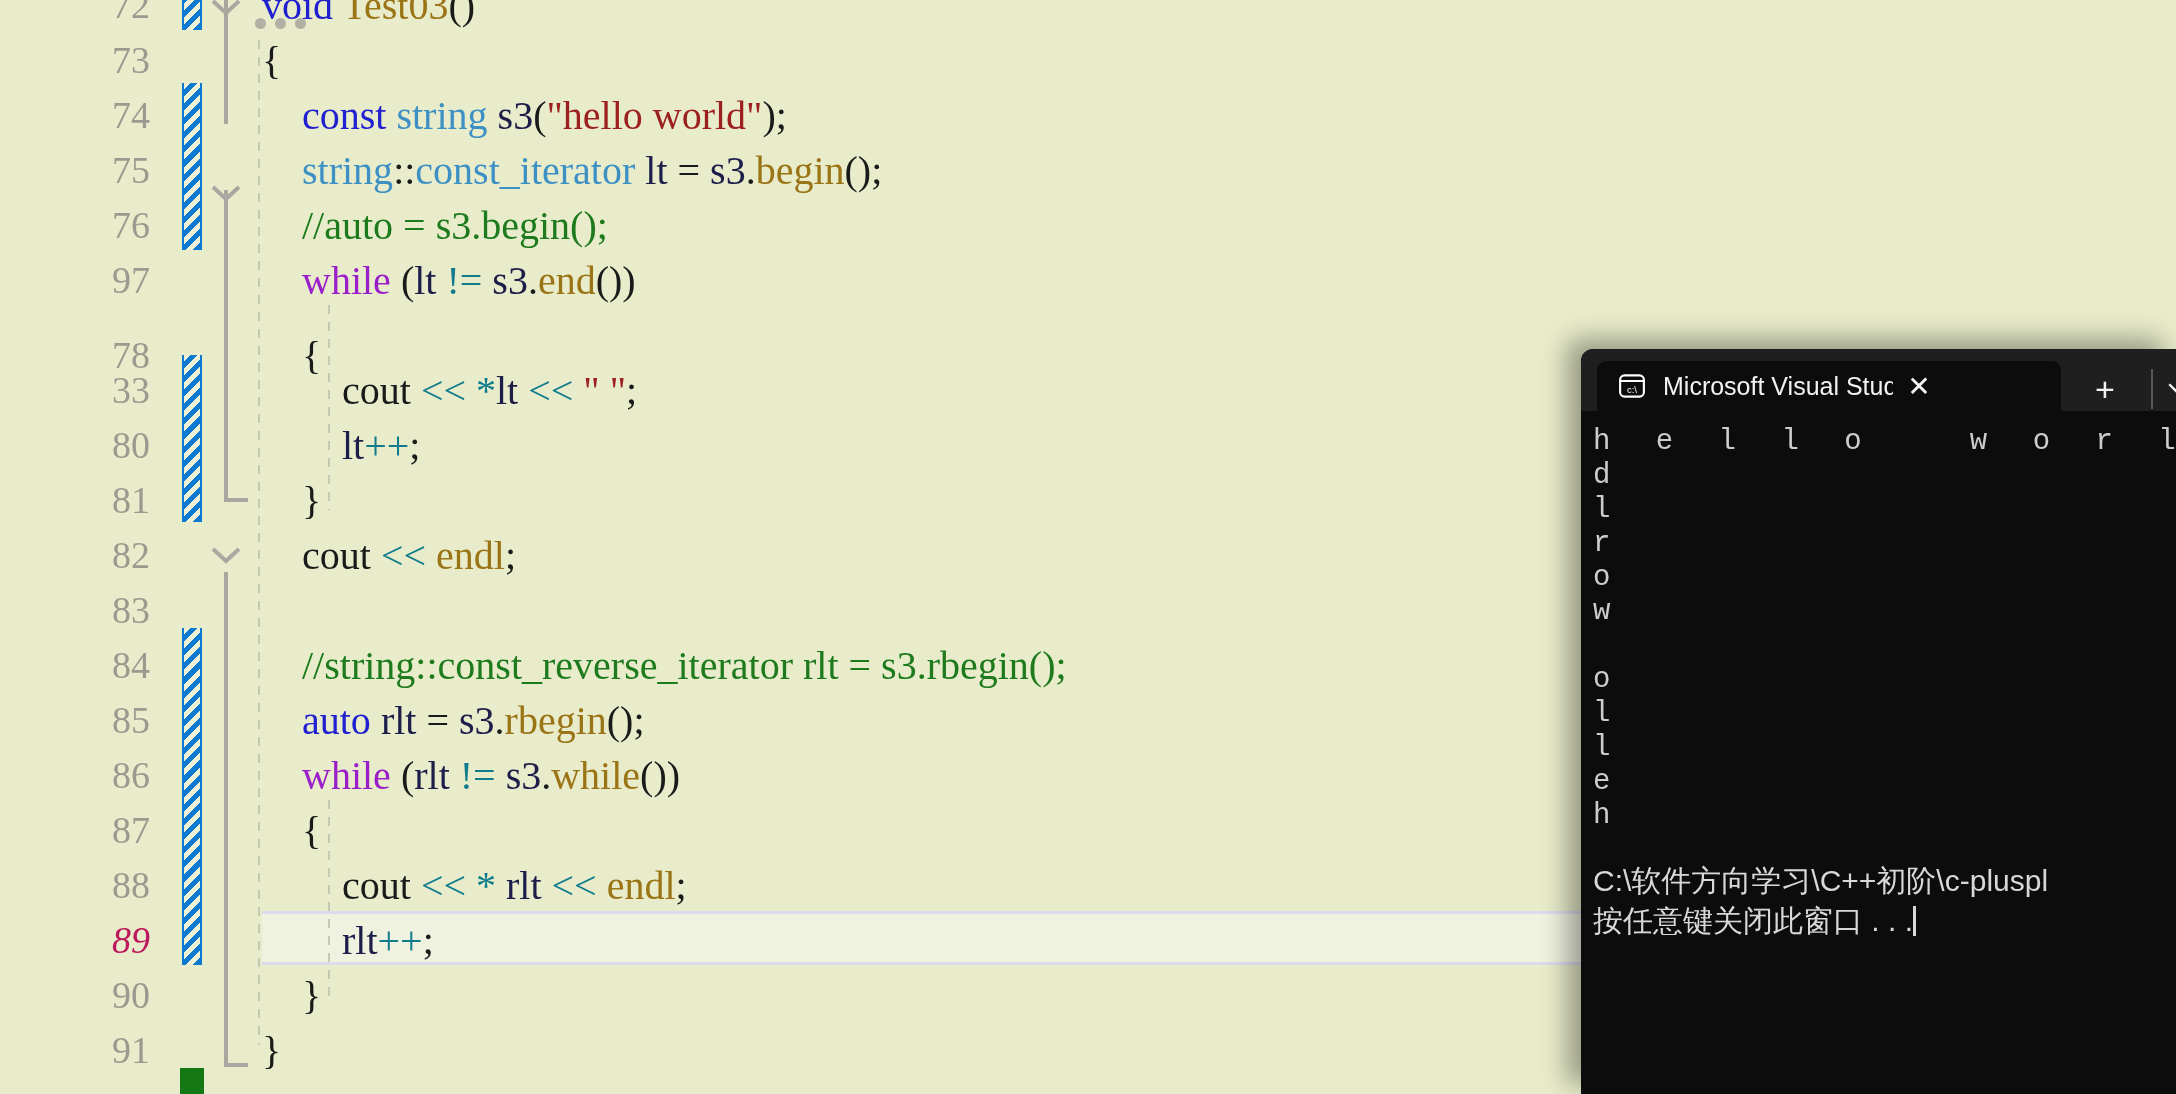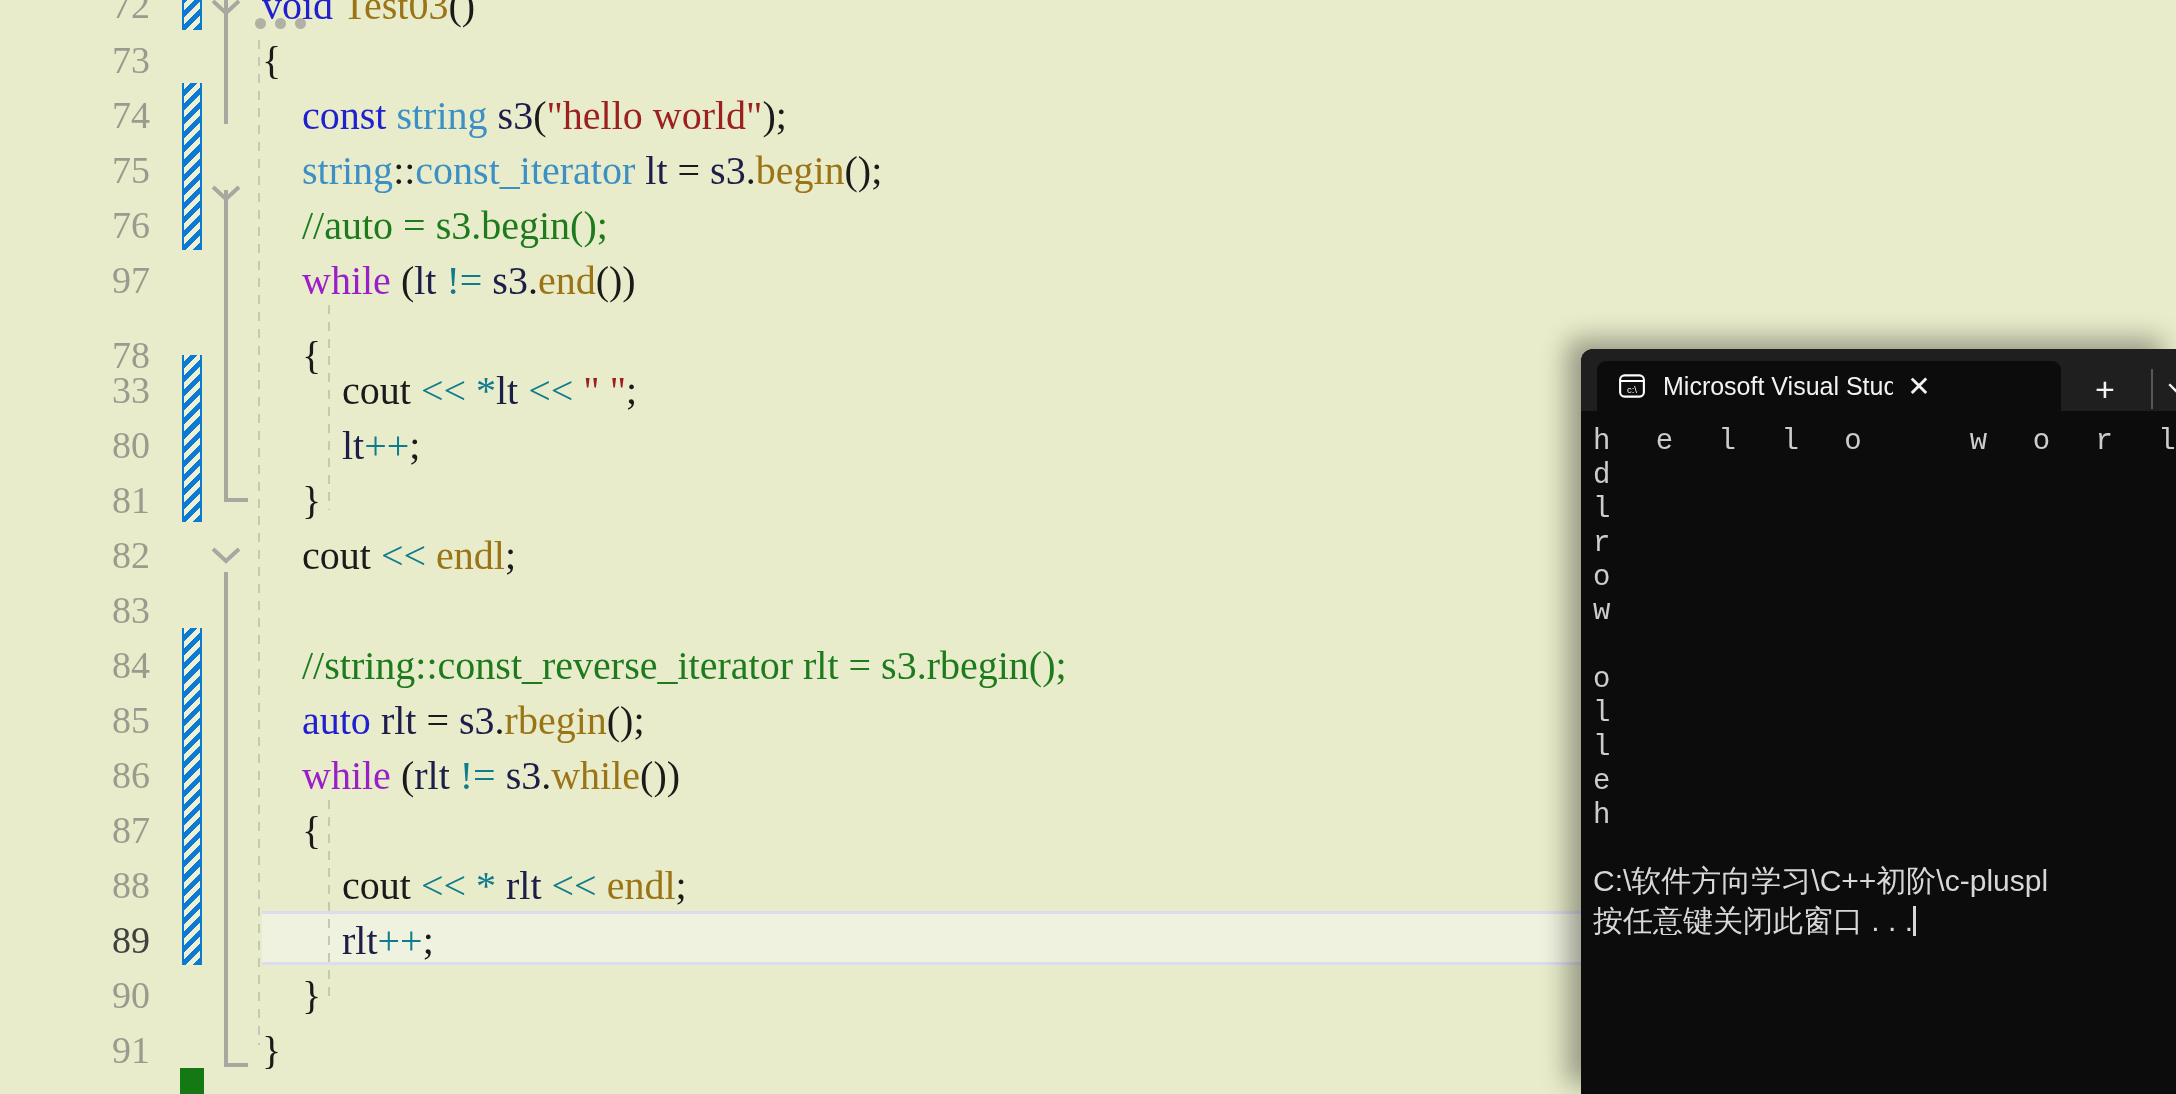--- a/index.html
+++ b/index.html
@@ -26,7 +26,7 @@
     font-size:38px; line-height:55px;
     color:#9a9a8e; letter-spacing:0px;
   }
-  .ln.current { color:#404040; }
+  .ln.current { color:#be185d;font-style:italic; }
 
   
   .changebar {

